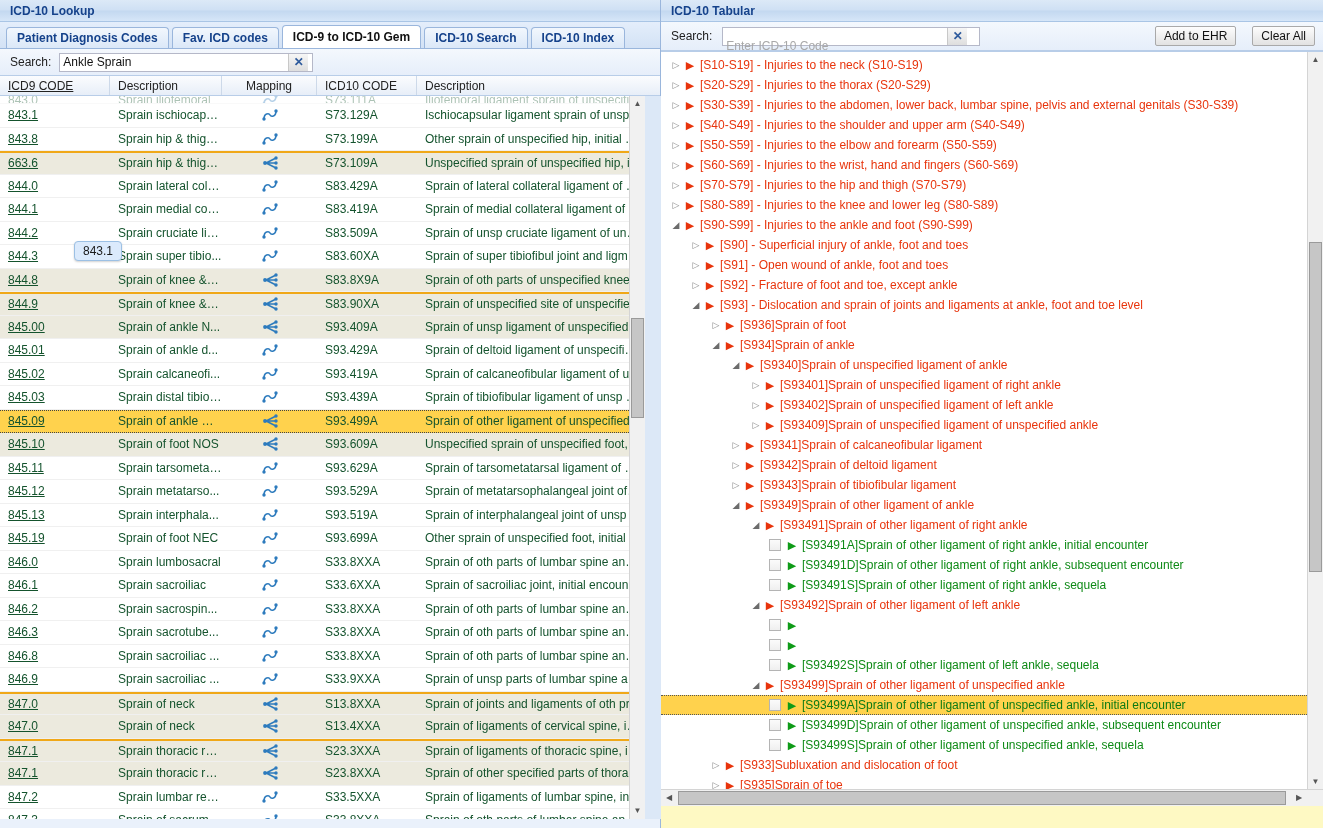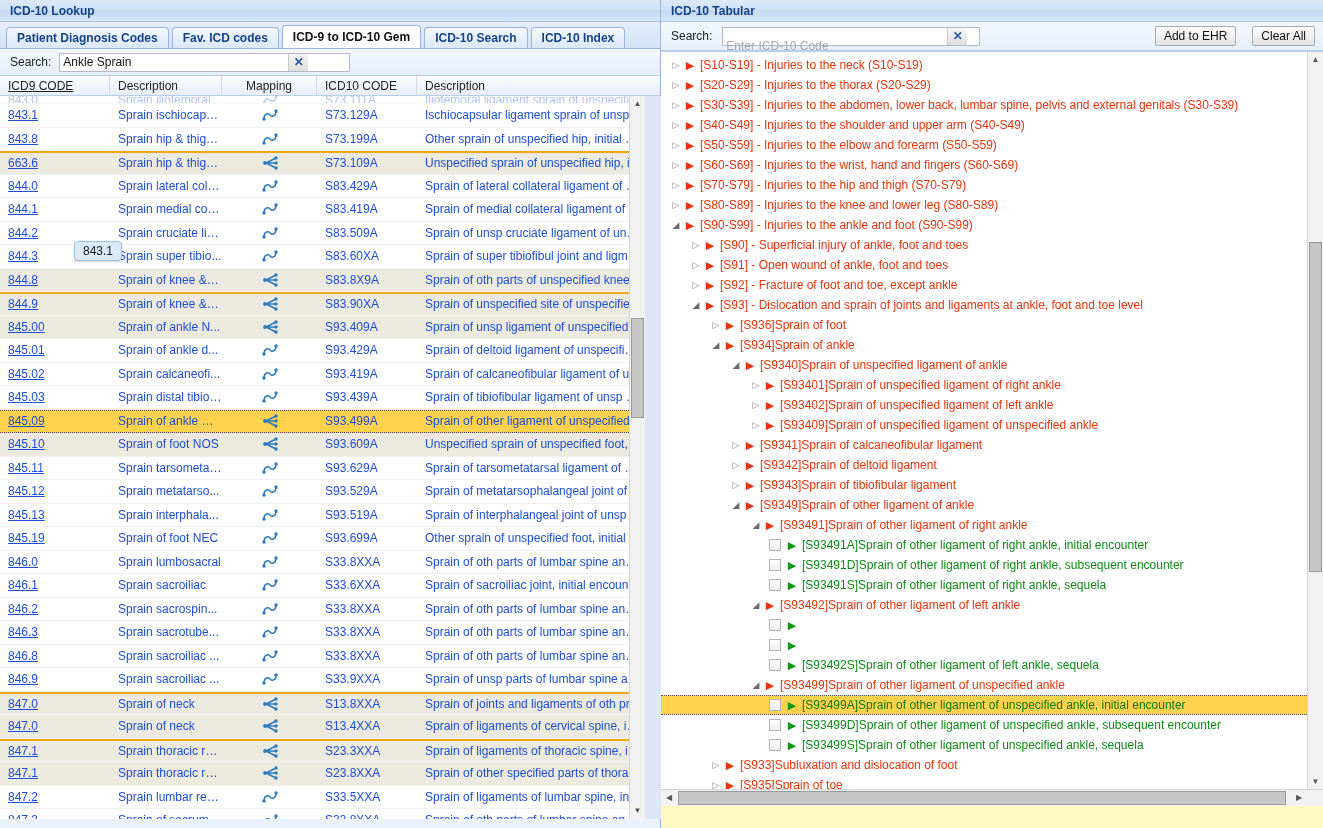--- a/index.html
+++ b/index.html
@@ -74,7 +74,7 @@
   .sfield {
     position: relative;
     display: flex; align-items: center;
-    width: 291px; height: 19px;
+    width: 254px; height: 19px;
     background: #fff;
     border: 1px solid #b5b8c8;
   }

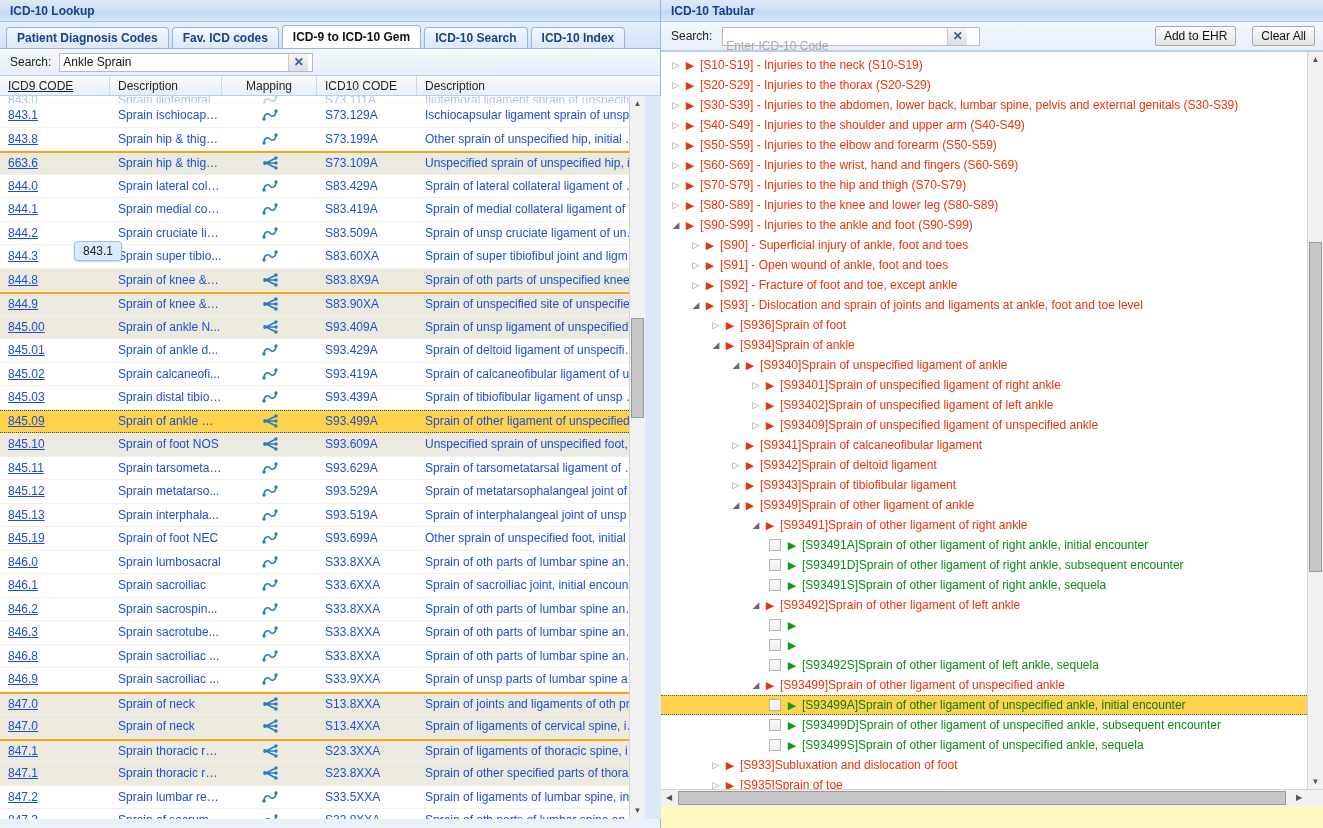--- a/index.html
+++ b/index.html
@@ -131,7 +131,7 @@
     height: 23.5px;
     align-items: center;
     font-size: 12px;
-    color: #1d4ed8;
+    color: #14532d;
     border-bottom: 1px solid #f0f0f0;
     white-space: nowrap;
     cursor: pointer;

